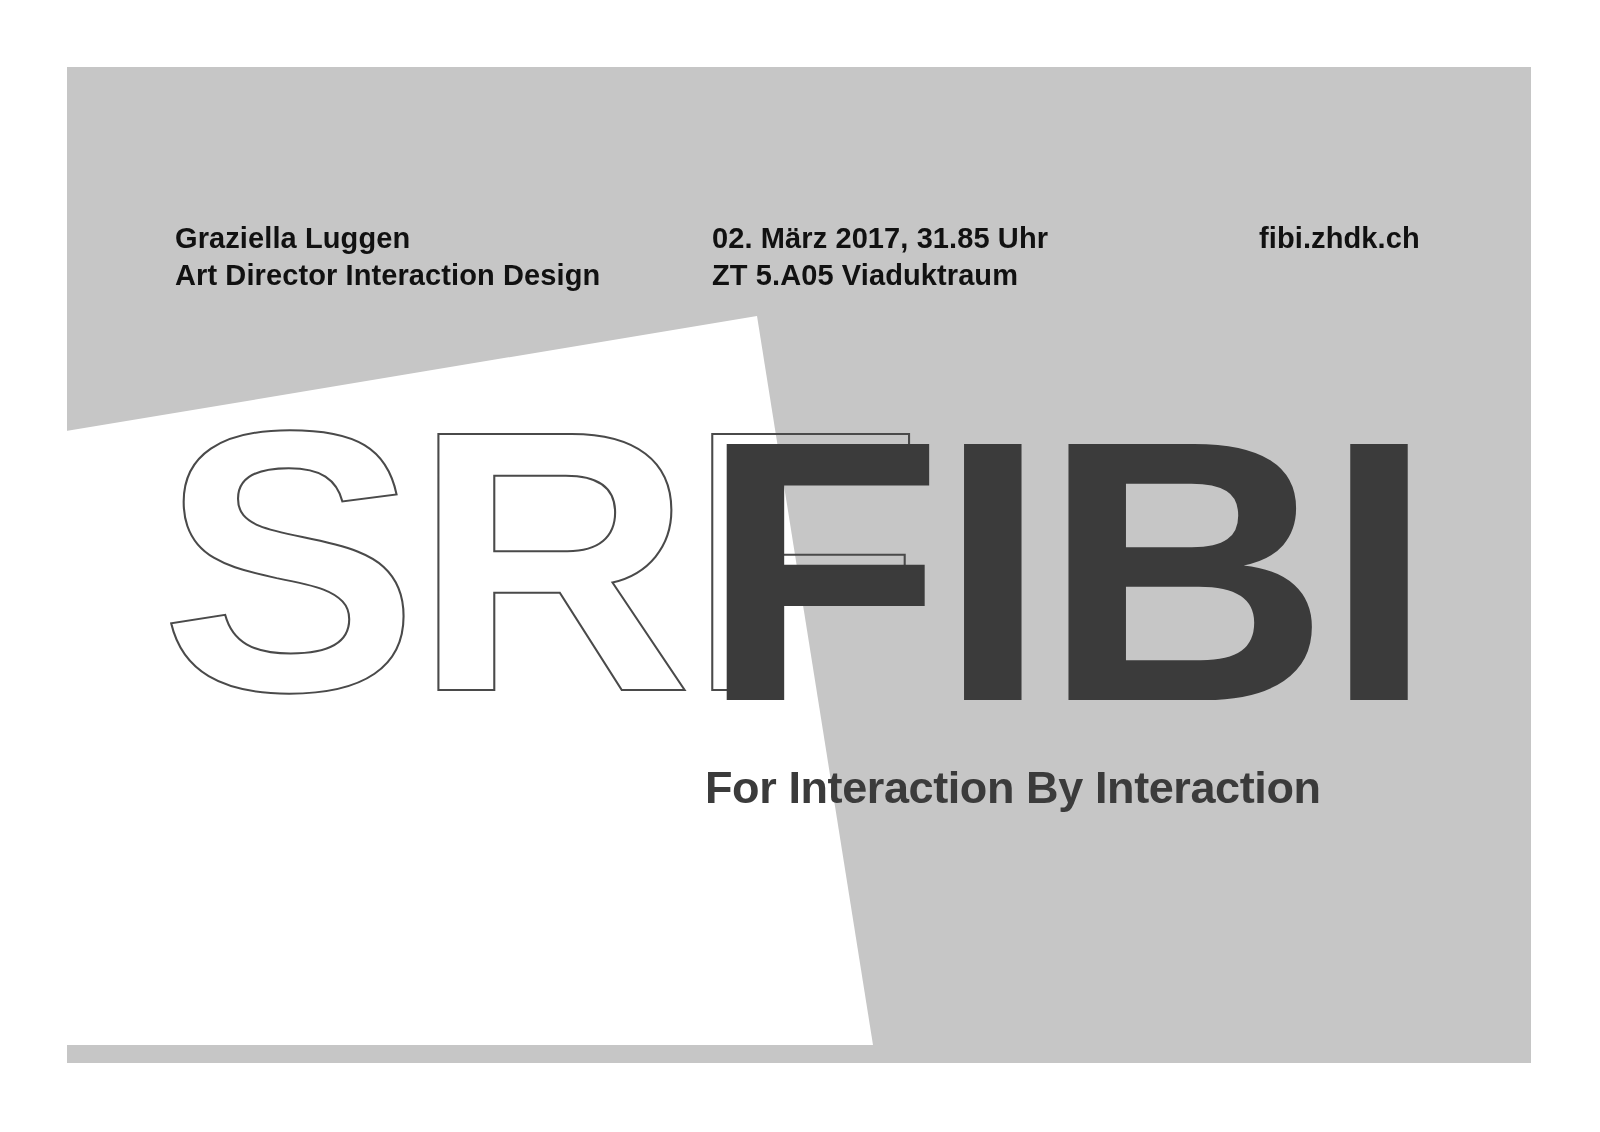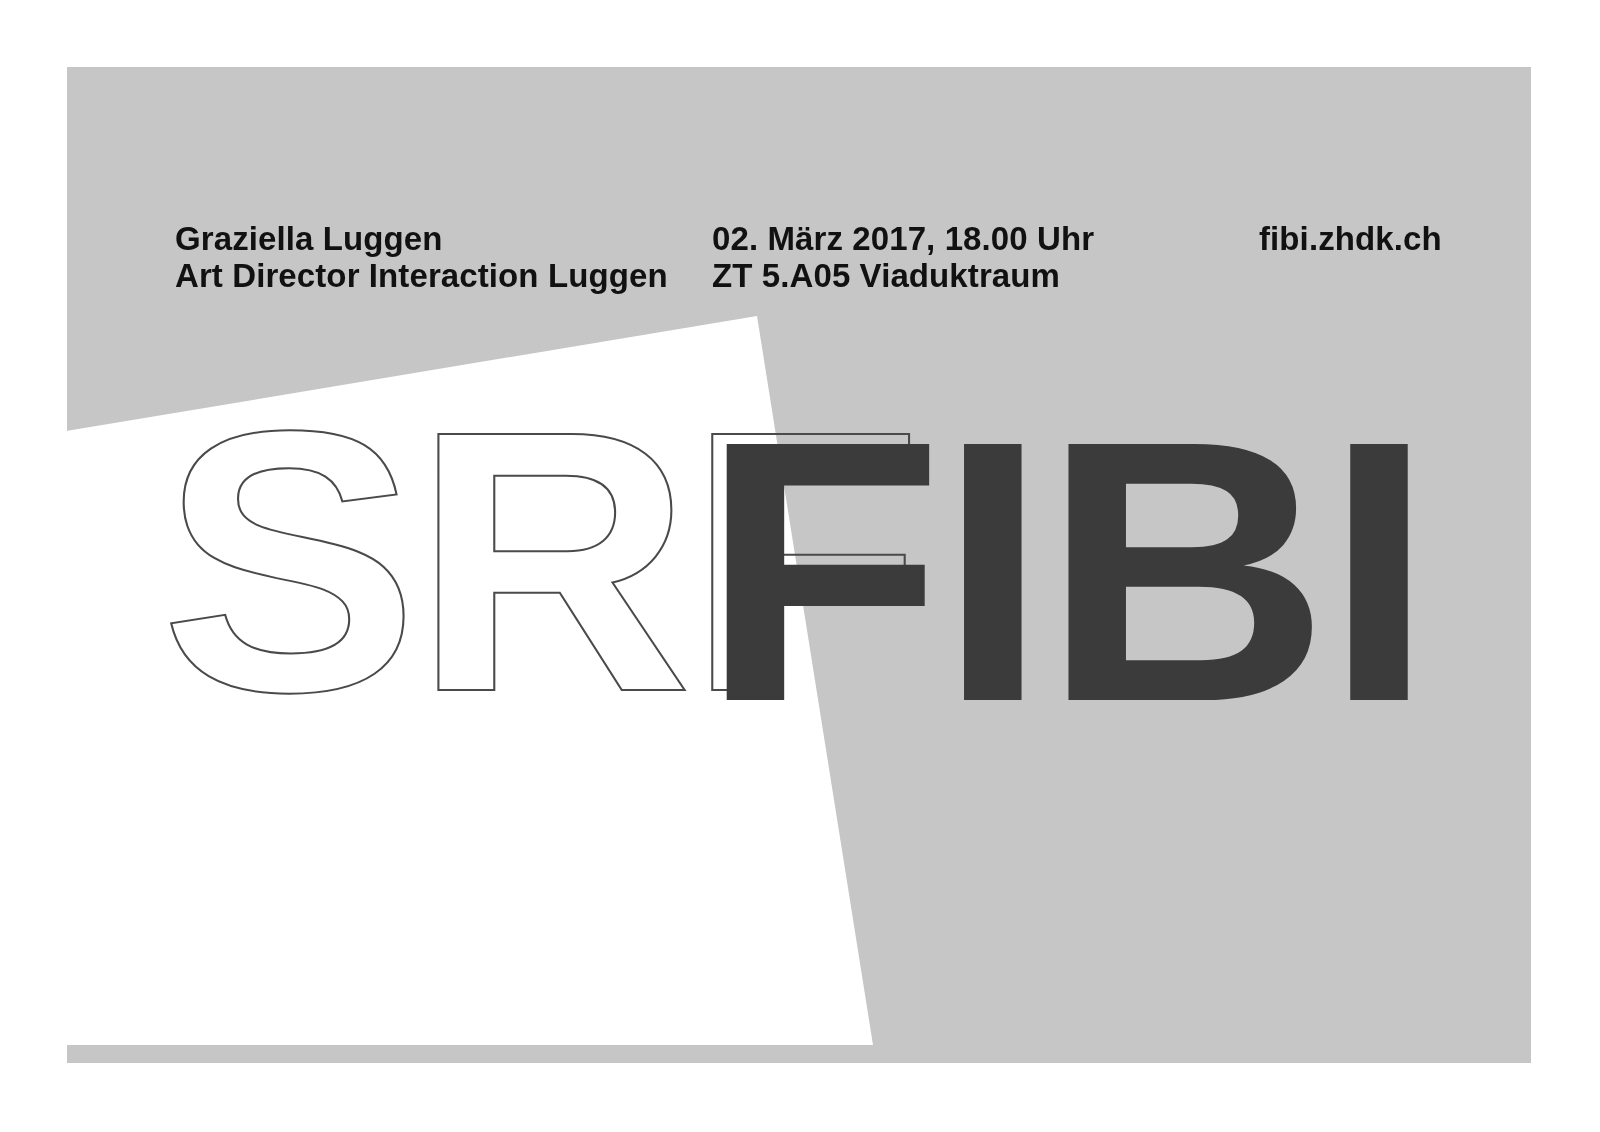--- a/index.html
+++ b/index.html
@@ -39,7 +39,7 @@
     color: #111111;
     font-family: "Liberation Sans", sans-serif;
     font-weight: bold;
-    font-size: 33px;
+    font-size: 29px;
     line-height: 37px;
     letter-spacing: 0.1px;
     white-space: nowrap;

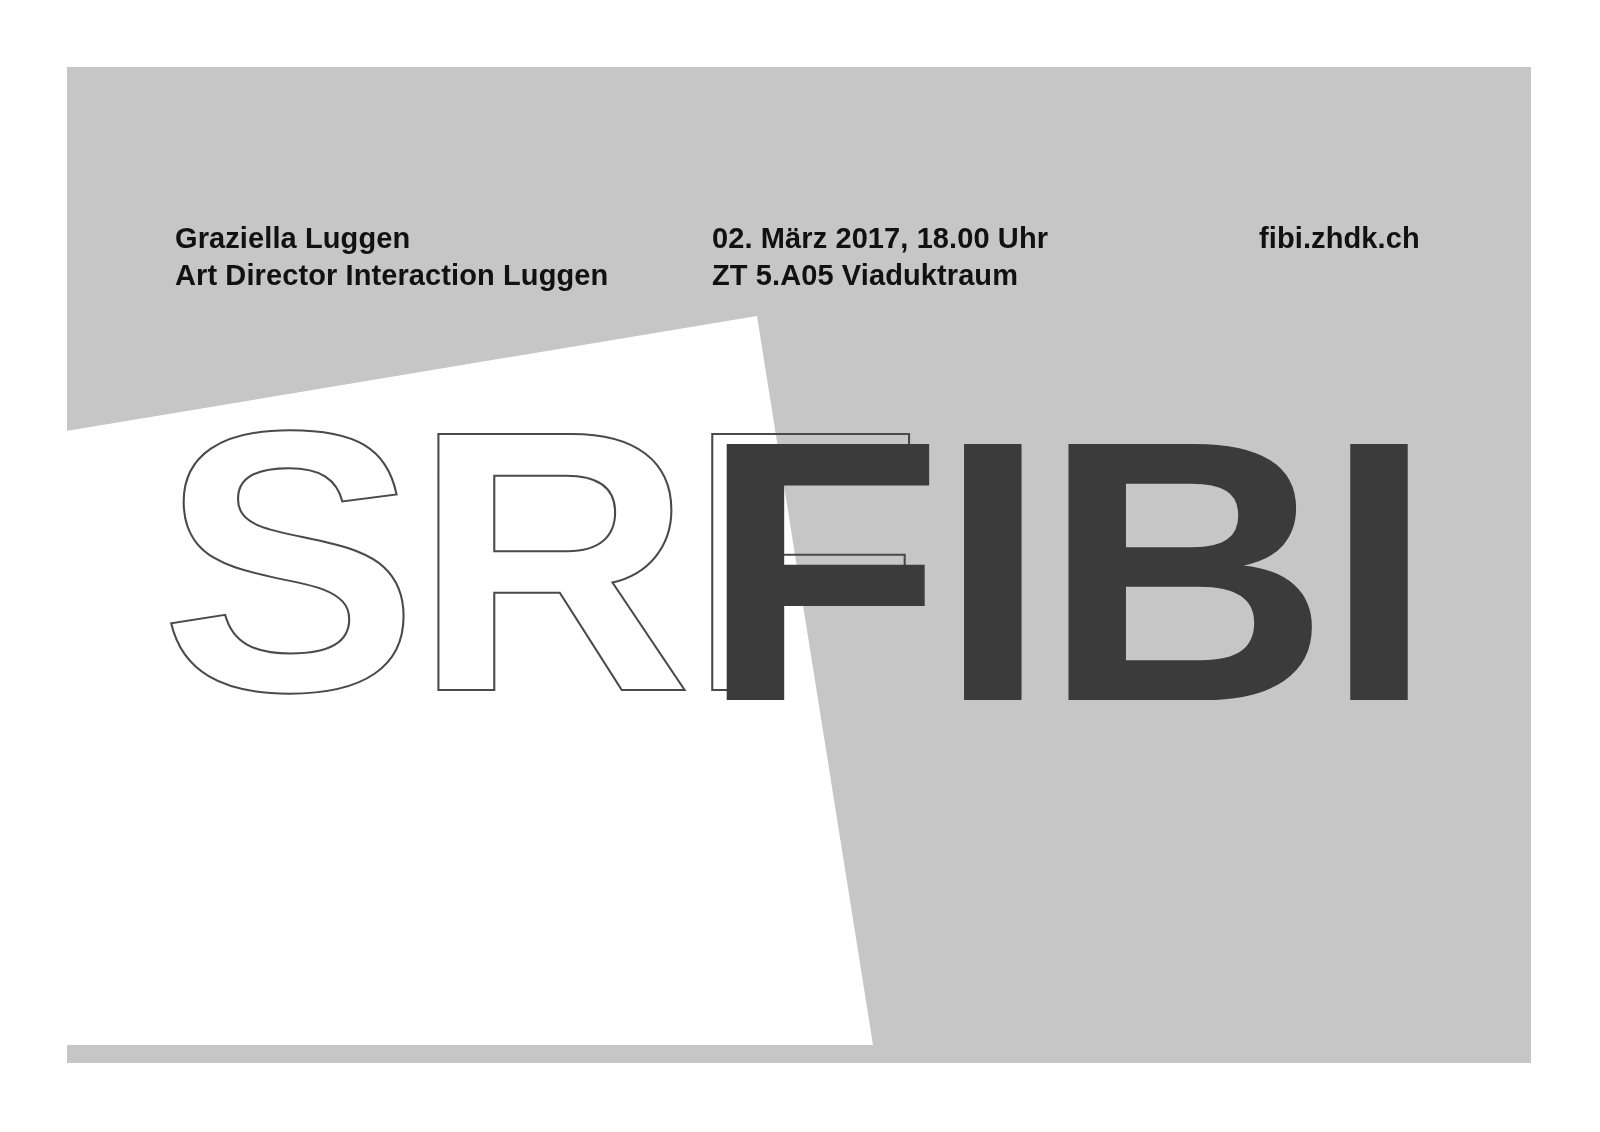--- a/index.html
+++ b/index.html
@@ -114,7 +114,7 @@
   </div>
 
   <div class="meta-block meta-when">
-    <span class="meta-line">02. März 2017, 18.00 Uhr</span>
+    <span class="meta-line">02. März 2017, 31.85 Uhr</span>
     <span class="meta-line">ZT 5.A05 Viaduktraum</span>
   </div>
 

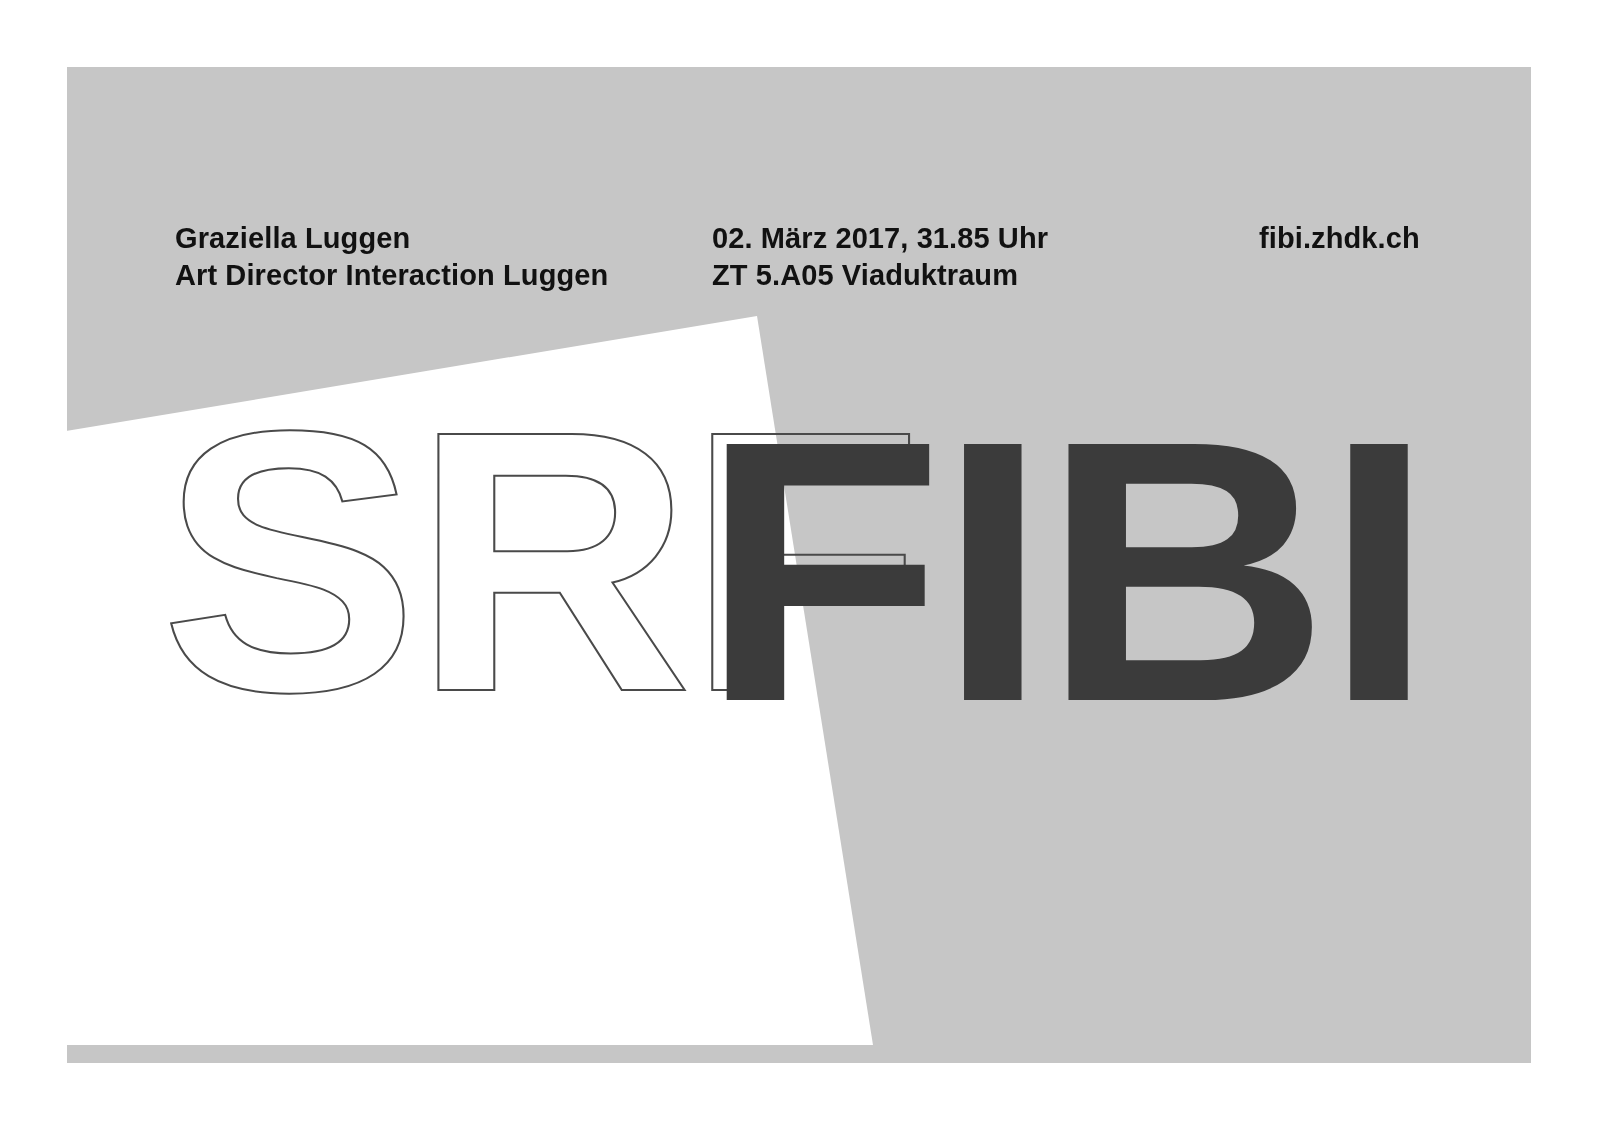--- a/index.html
+++ b/index.html
@@ -110,7 +110,7 @@
 
   <div class="meta-block meta-speaker">
     <span class="meta-line">Graziella Luggen</span>
-    <span class="meta-line">Art Director Interaction Luggen</span>
+    <span class="meta-line">Art Director Interaction Design</span>
   </div>
 
   <div class="meta-block meta-when">

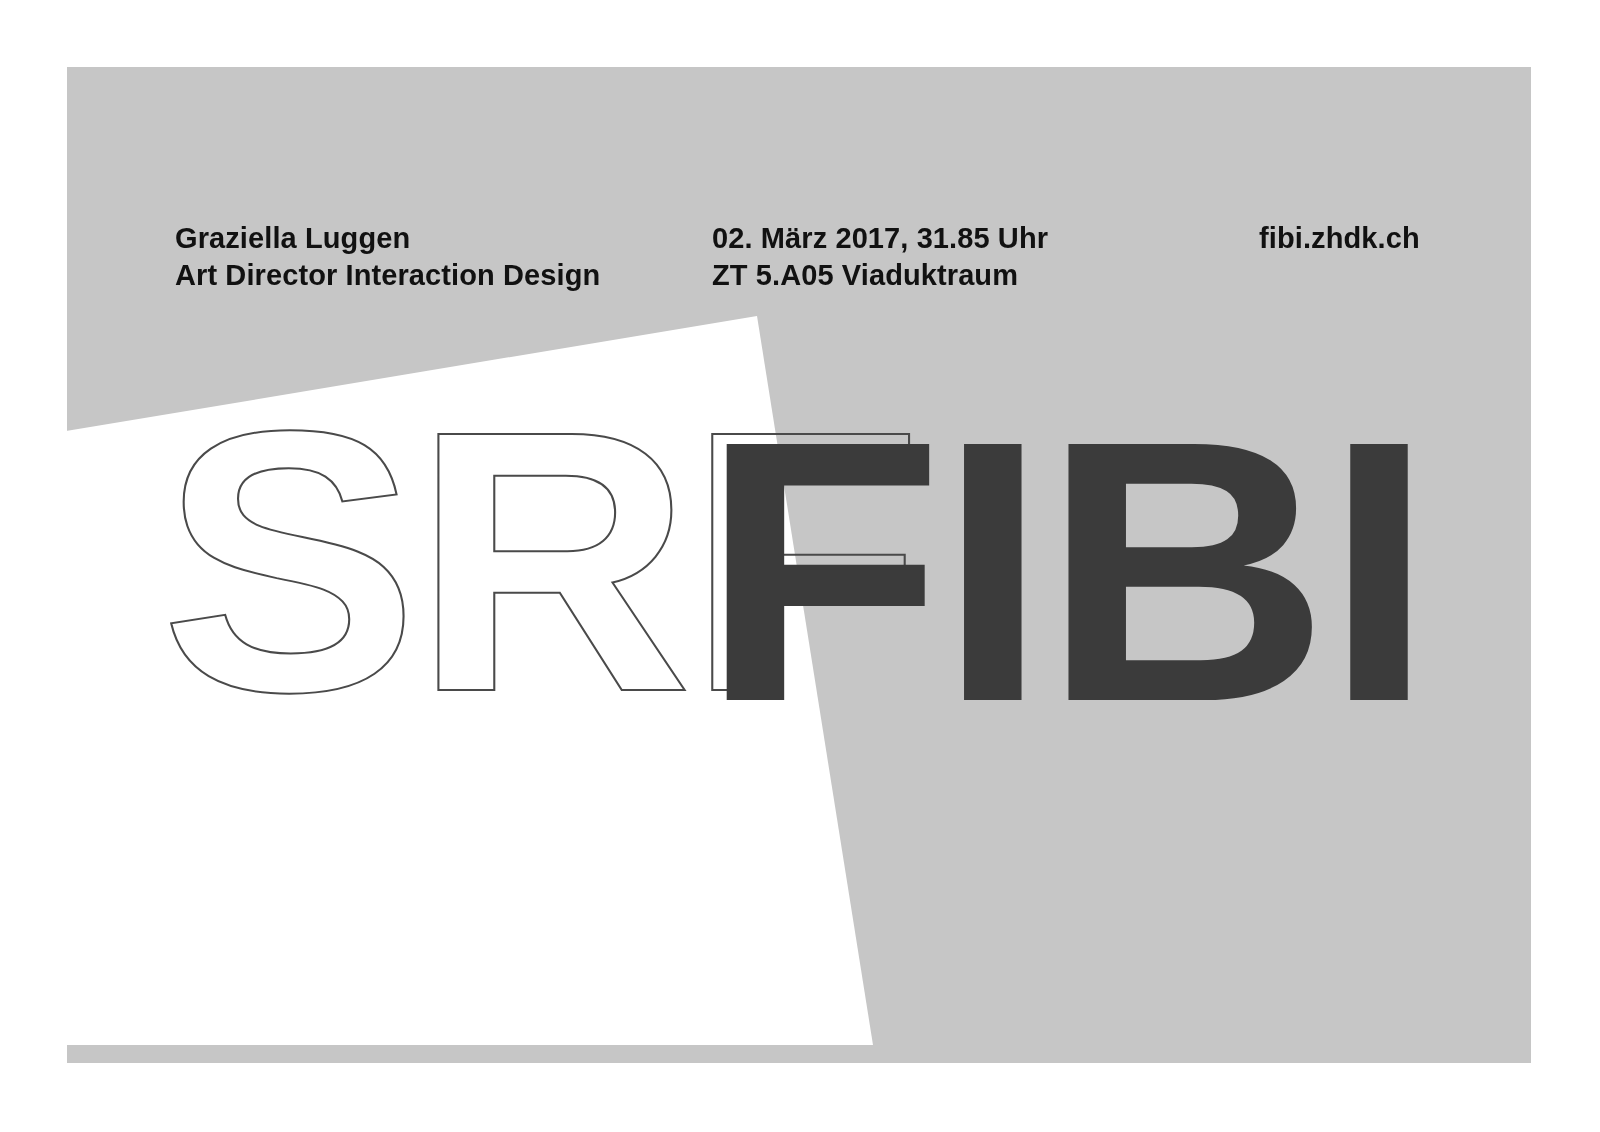--- a/index.html
+++ b/index.html
@@ -122,6 +122,7 @@
     <span class="meta-line">fibi.zhdk.ch</span>
   </div>
 
+  <div class="tagline">For Interaction By Interaction</div>
 
 </div>
 

